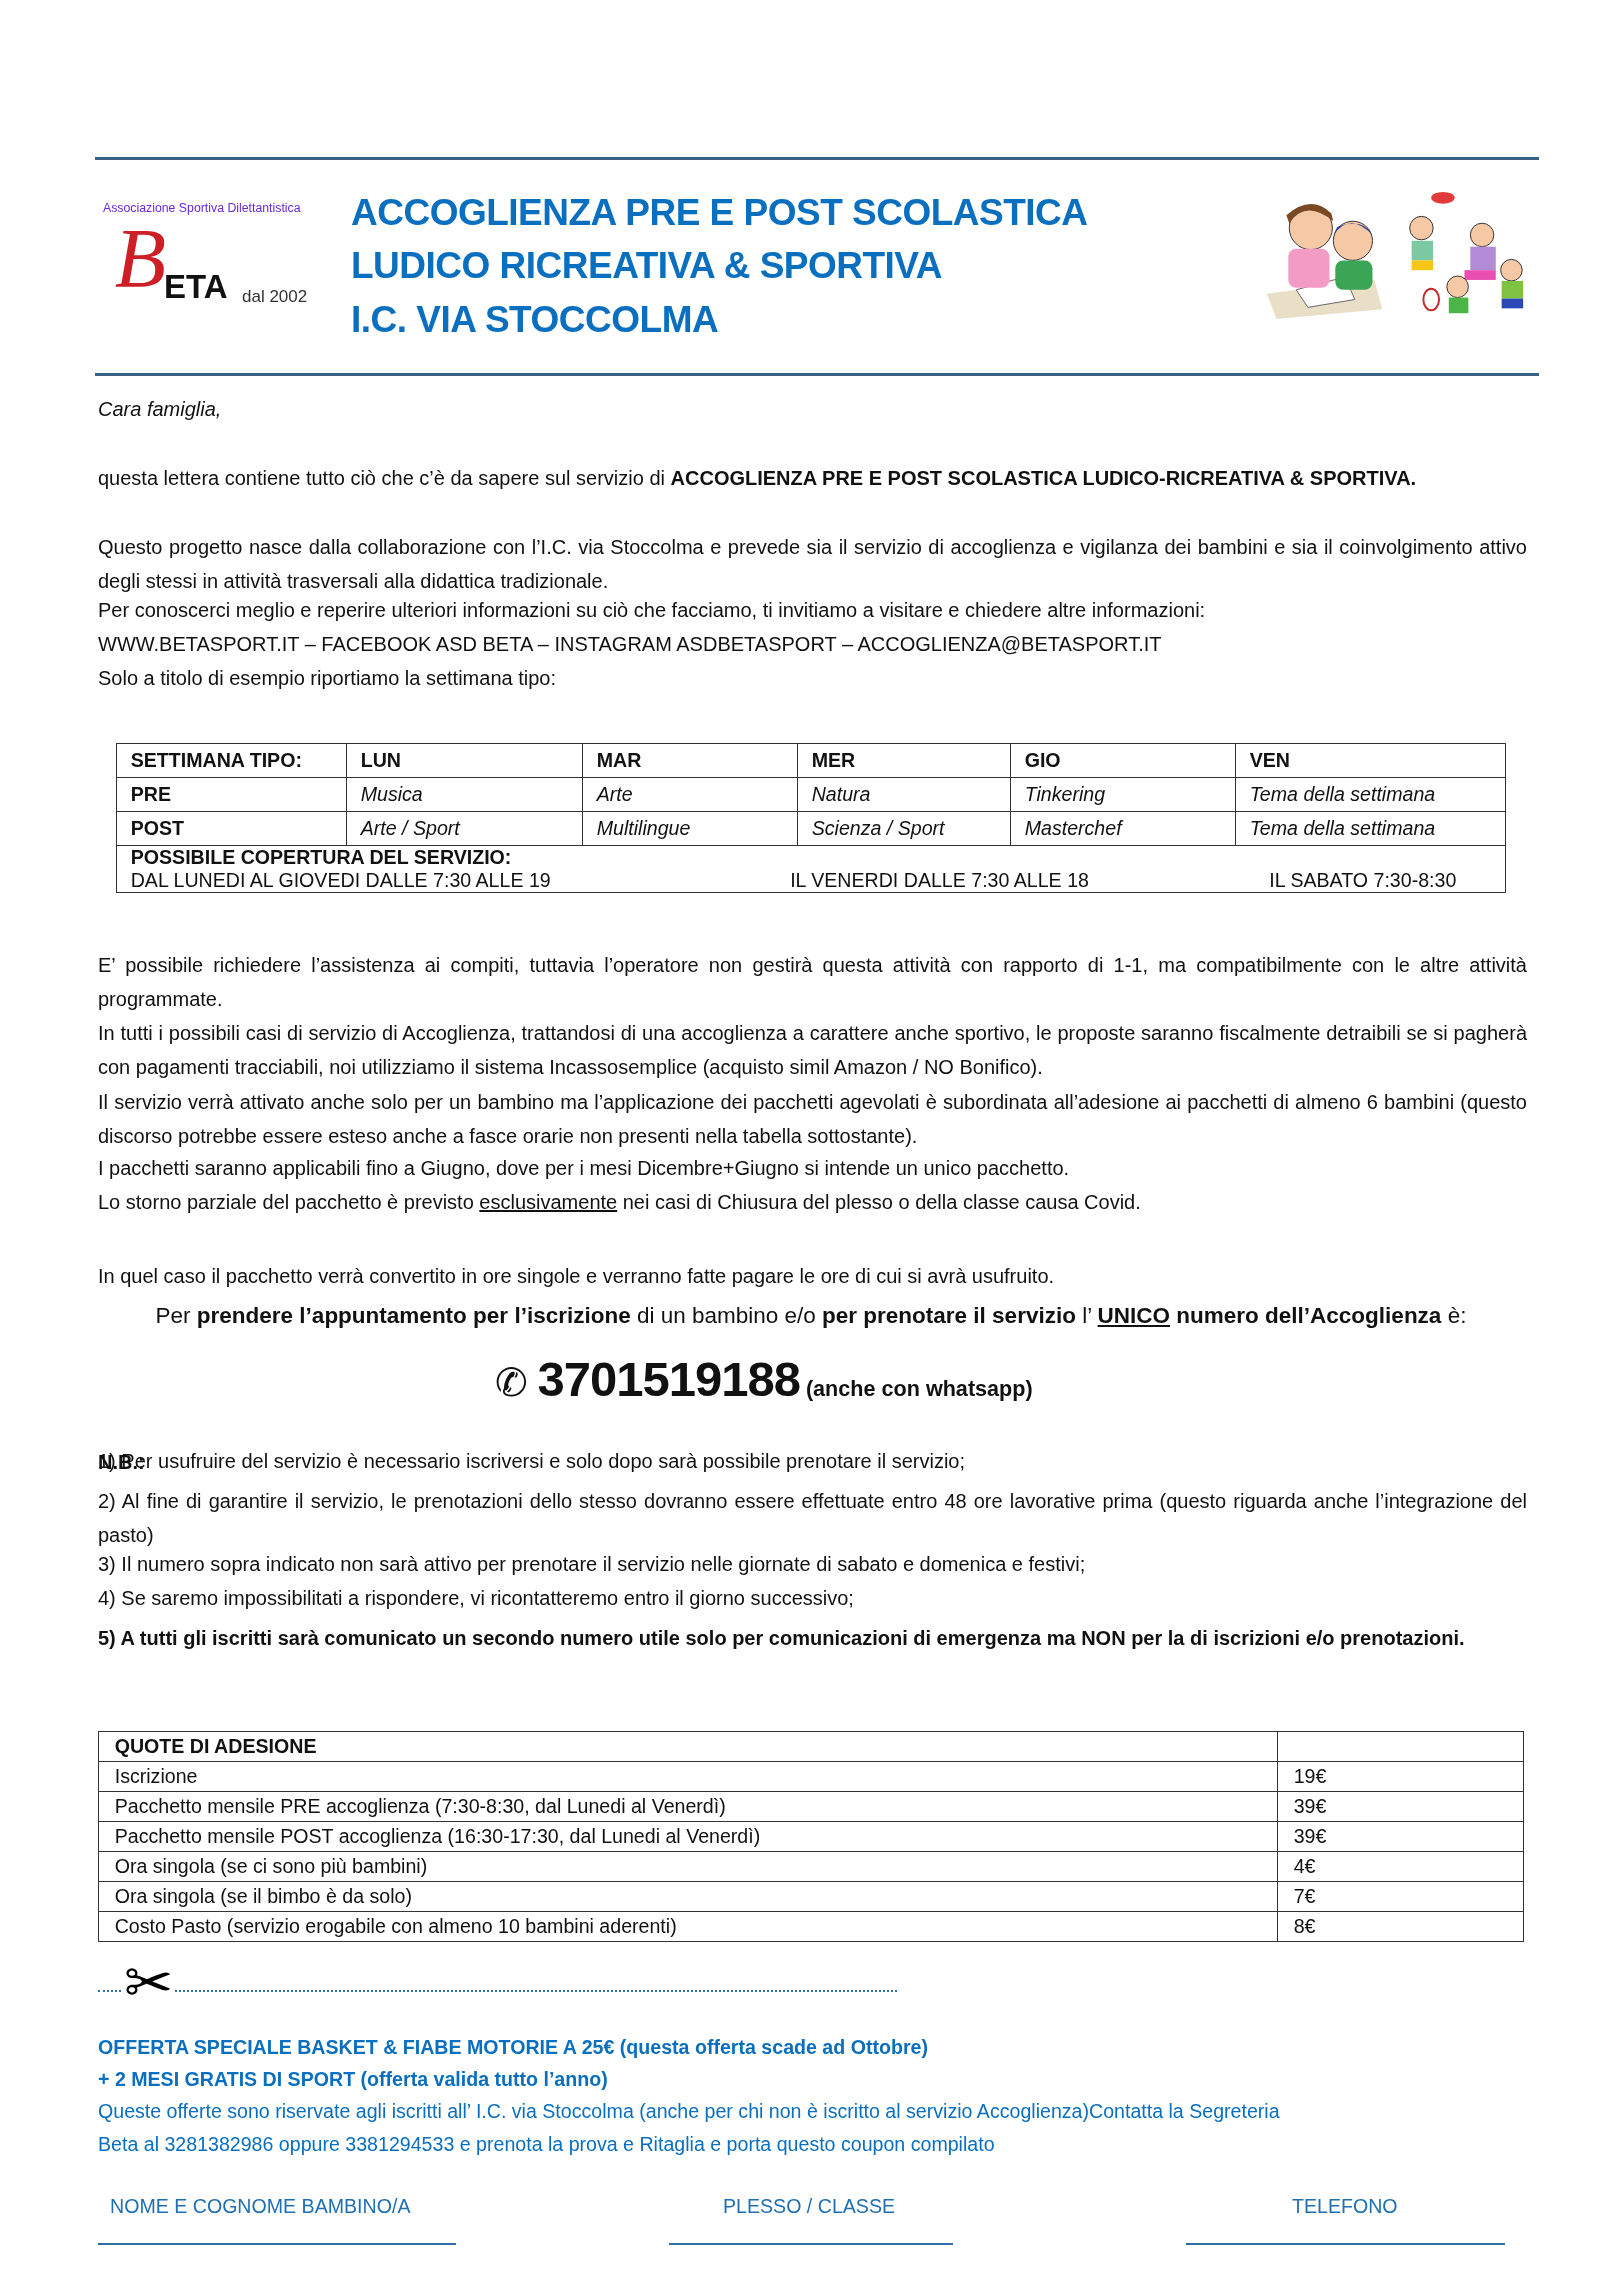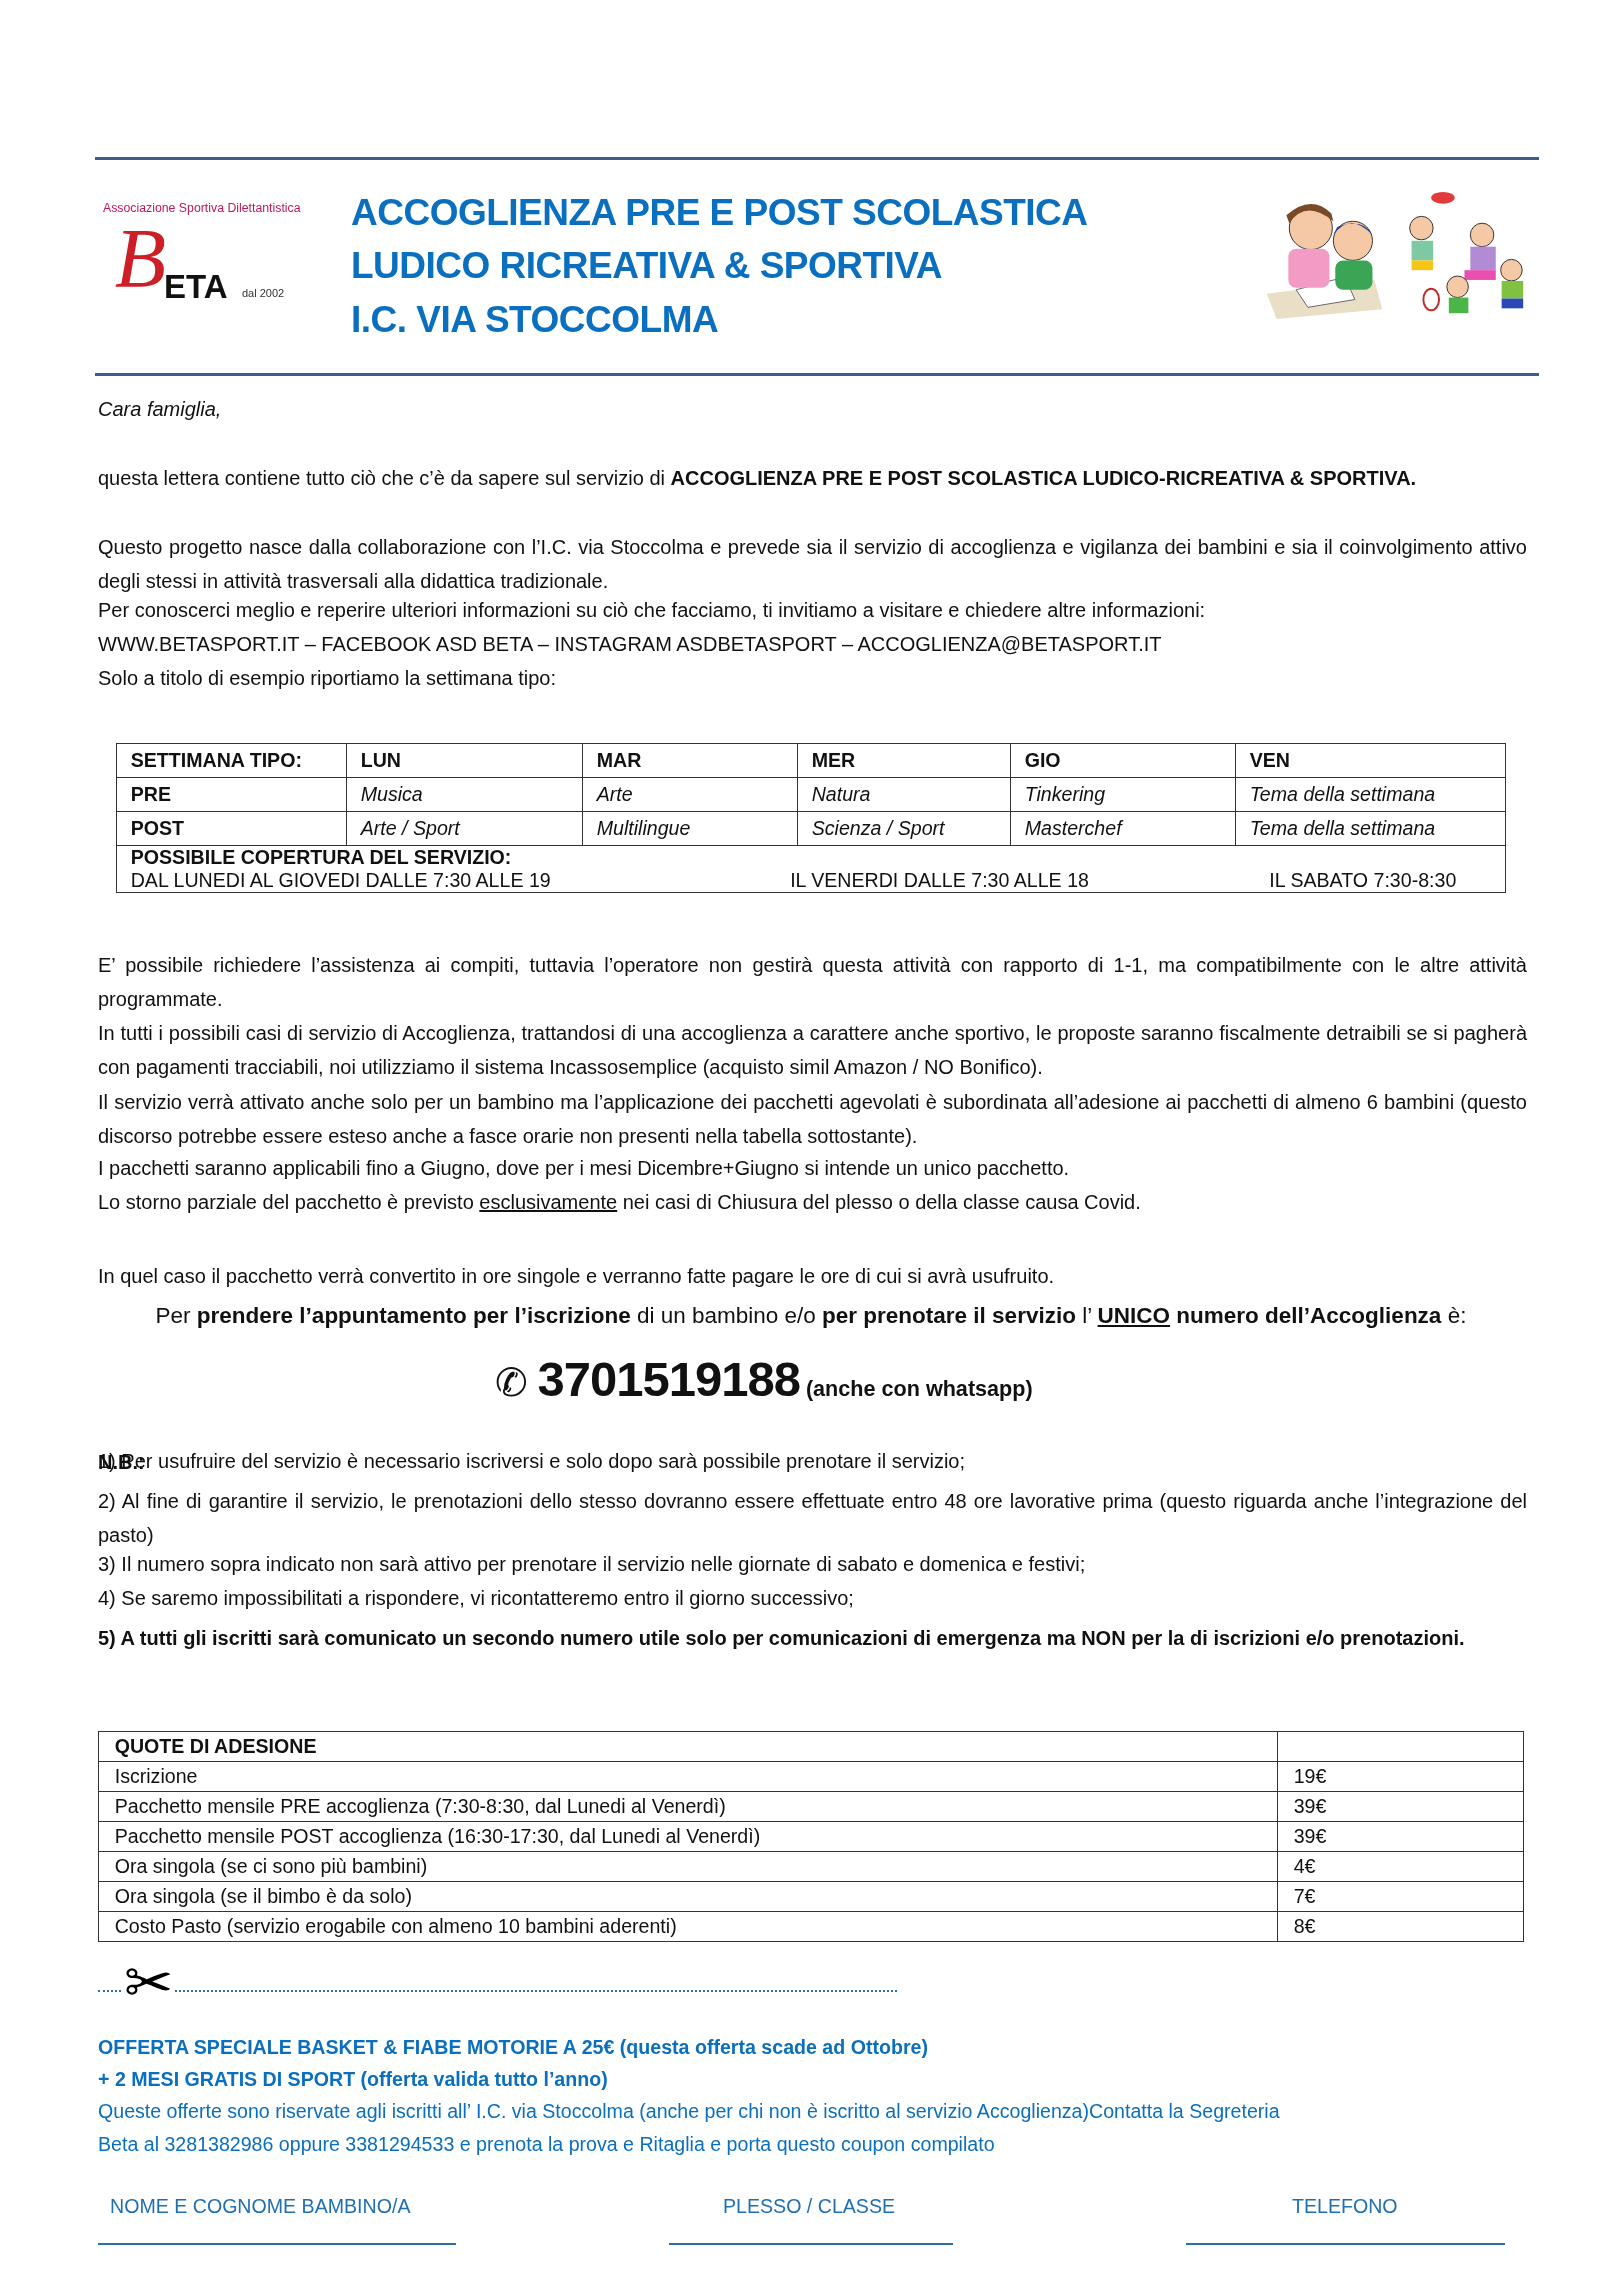--- a/index.html
+++ b/index.html
@@ -35,7 +35,7 @@
 <div class="rule" style="top:373px;"></div>
 
 <div class="abs" style="left:103px;top:201px;width:230px;height:113px;">
-  <div style="font-size:12.3px;color:#be185d;white-space:nowrap;">Associazione Sportiva Dilettantistica</div>
+  <div style="font-size:12.3px;color:#6d28d9;white-space:nowrap;">Associazione Sportiva Dilettantistica</div>
   <div class="abs" style="left:11.8px;top:15.7px;font-family:'Liberation Serif',serif;font-style:italic;font-size:84px;line-height:84px;color:#cc1f26;">B</div>
   <div class="abs" style="left:61px;top:67px;font-size:33px;font-weight:bold;color:#111;">ETA</div>
   <div class="abs" style="left:139px;top:86px;font-size:11px;color:#333;white-space:nowrap;">dal 2002</div>

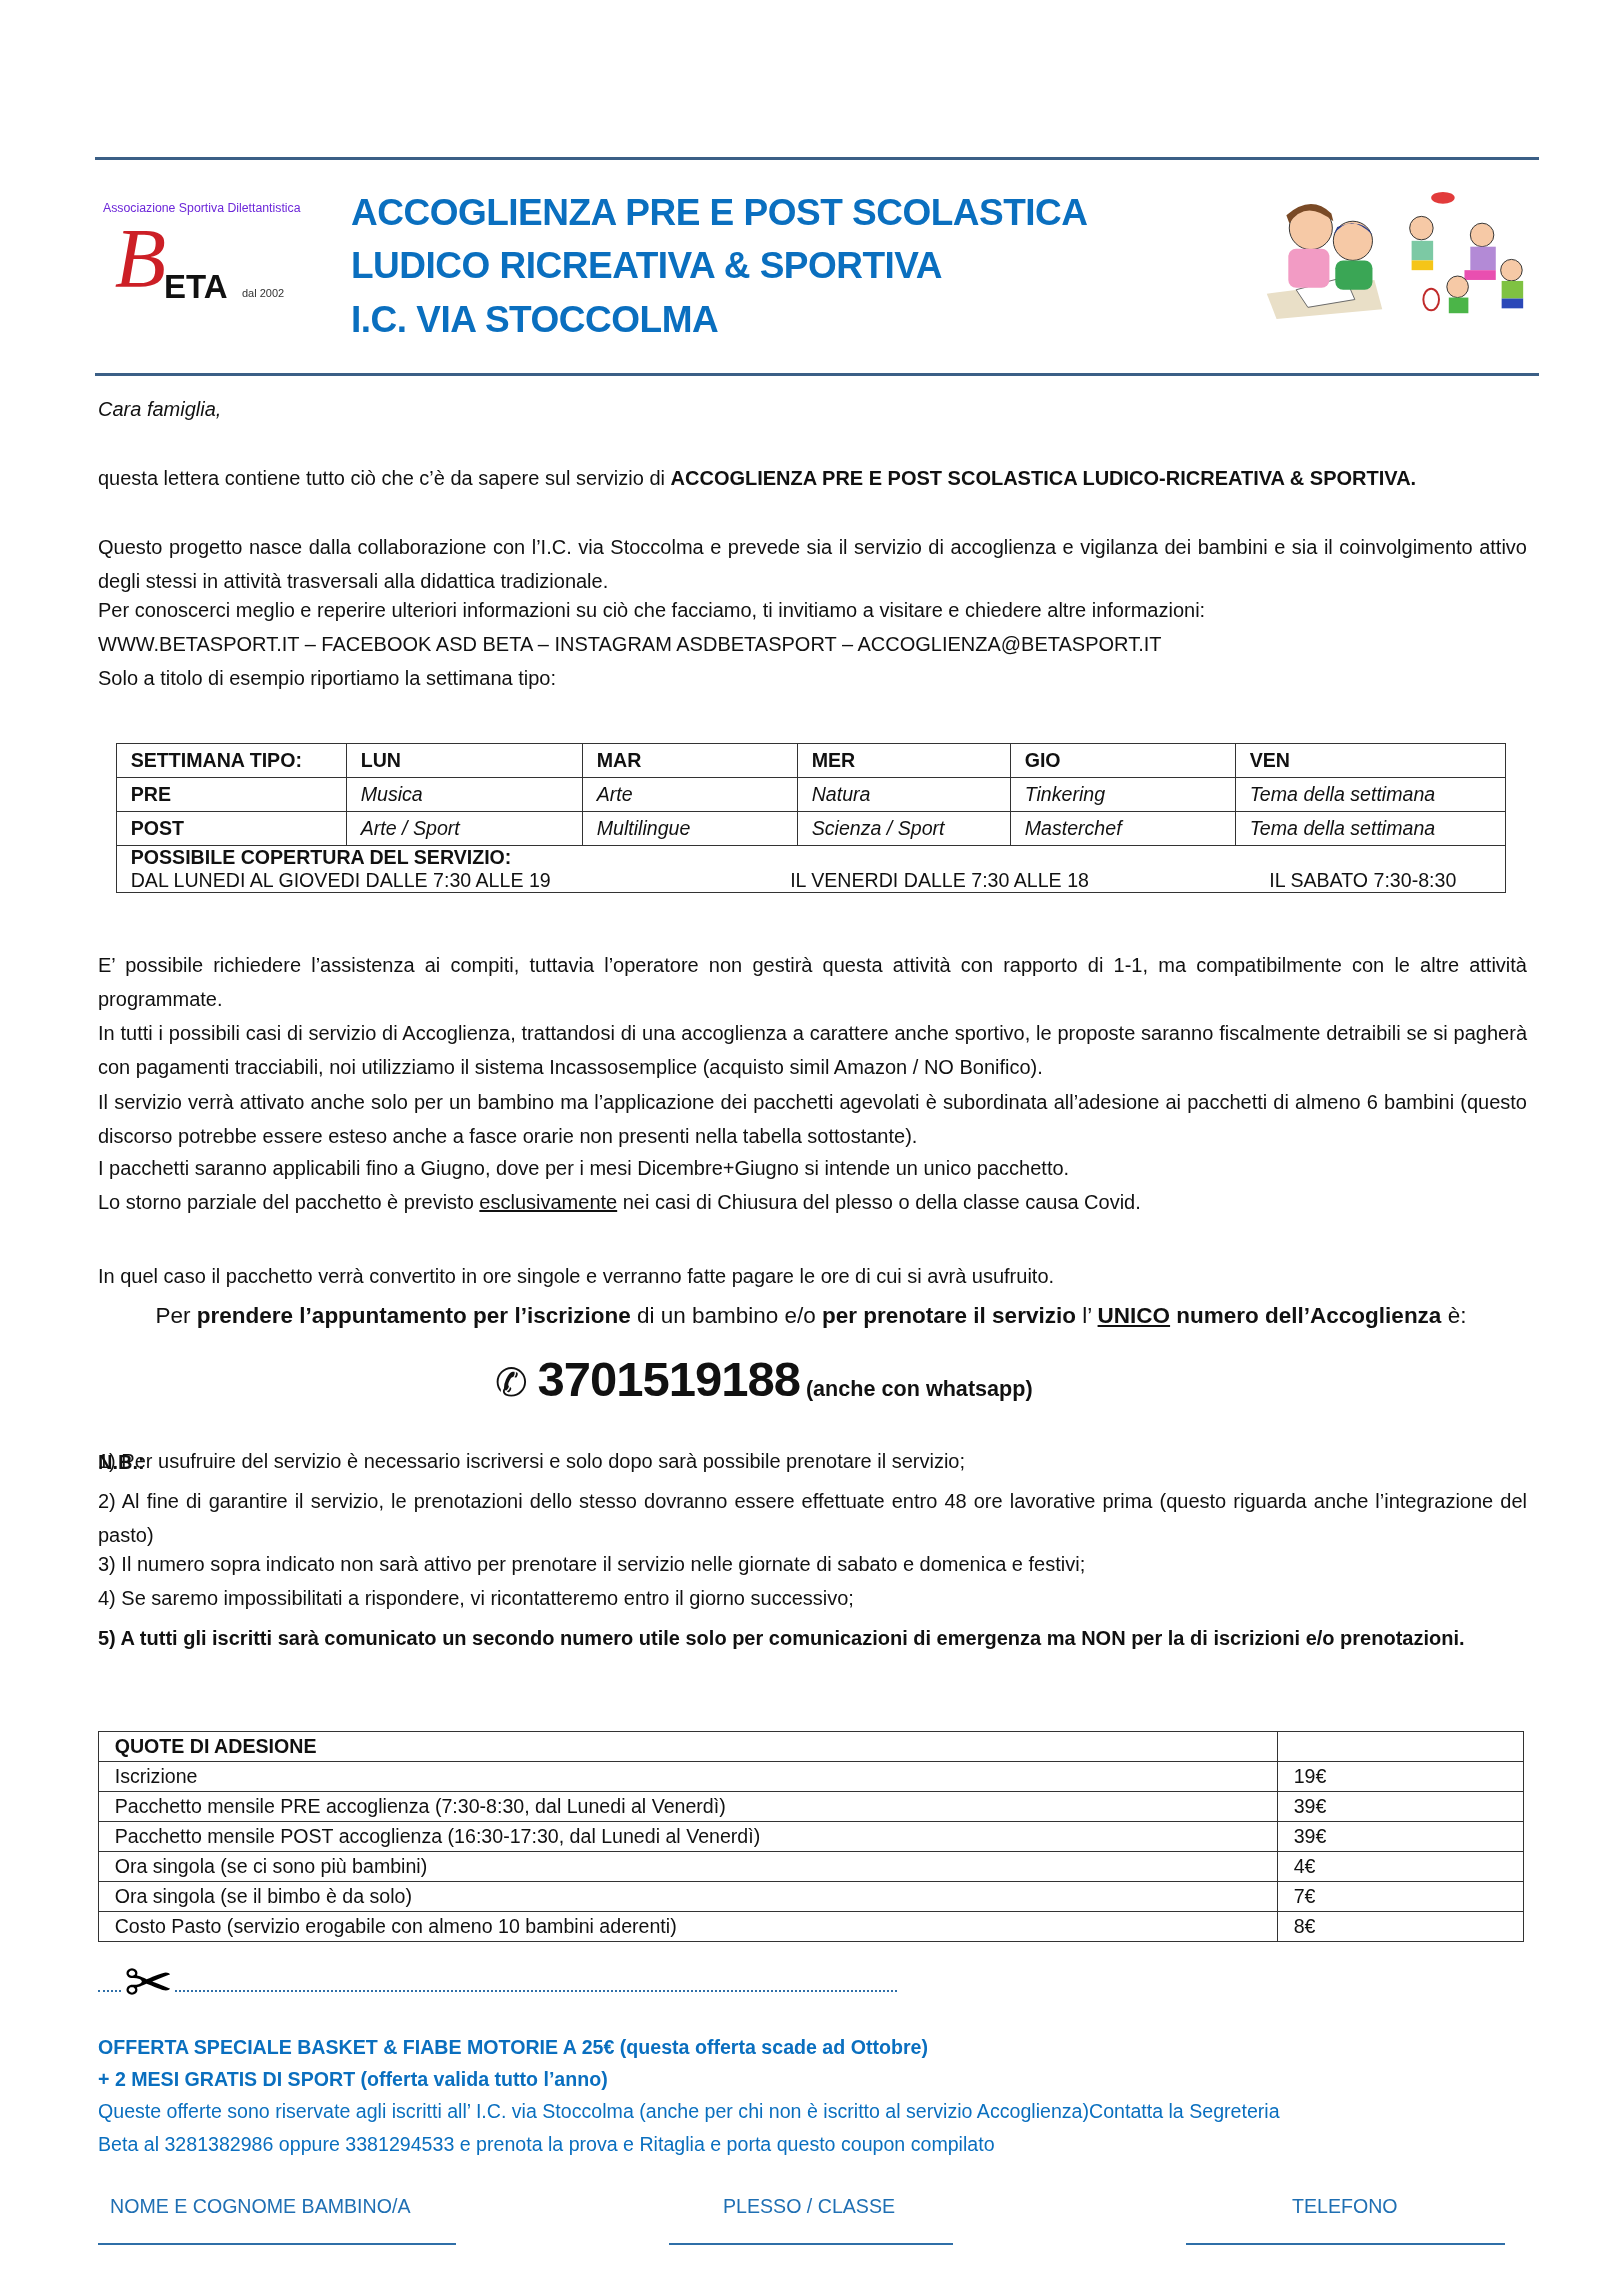--- a/index.html
+++ b/index.html
@@ -38,7 +38,7 @@
   <div style="font-size:12.3px;color:#6d28d9;white-space:nowrap;">Associazione Sportiva Dilettantistica</div>
   <div class="abs" style="left:11.8px;top:15.7px;font-family:'Liberation Serif',serif;font-style:italic;font-size:84px;line-height:84px;color:#cc1f26;">B</div>
   <div class="abs" style="left:61px;top:67px;font-size:33px;font-weight:bold;color:#111;">ETA</div>
-  <div class="abs" style="left:139px;top:86px;font-size:11px;color:#333;white-space:nowrap;">dal 2002</div>
+  <div class="abs" style="left:139px;top:86px;font-size:17px;color:#333;white-space:nowrap;">dal 2002</div>
 </div>
 
 <div class="title" style="top:192px;">ACCOGLIENZA PRE E POST SCOLASTICA</div>

